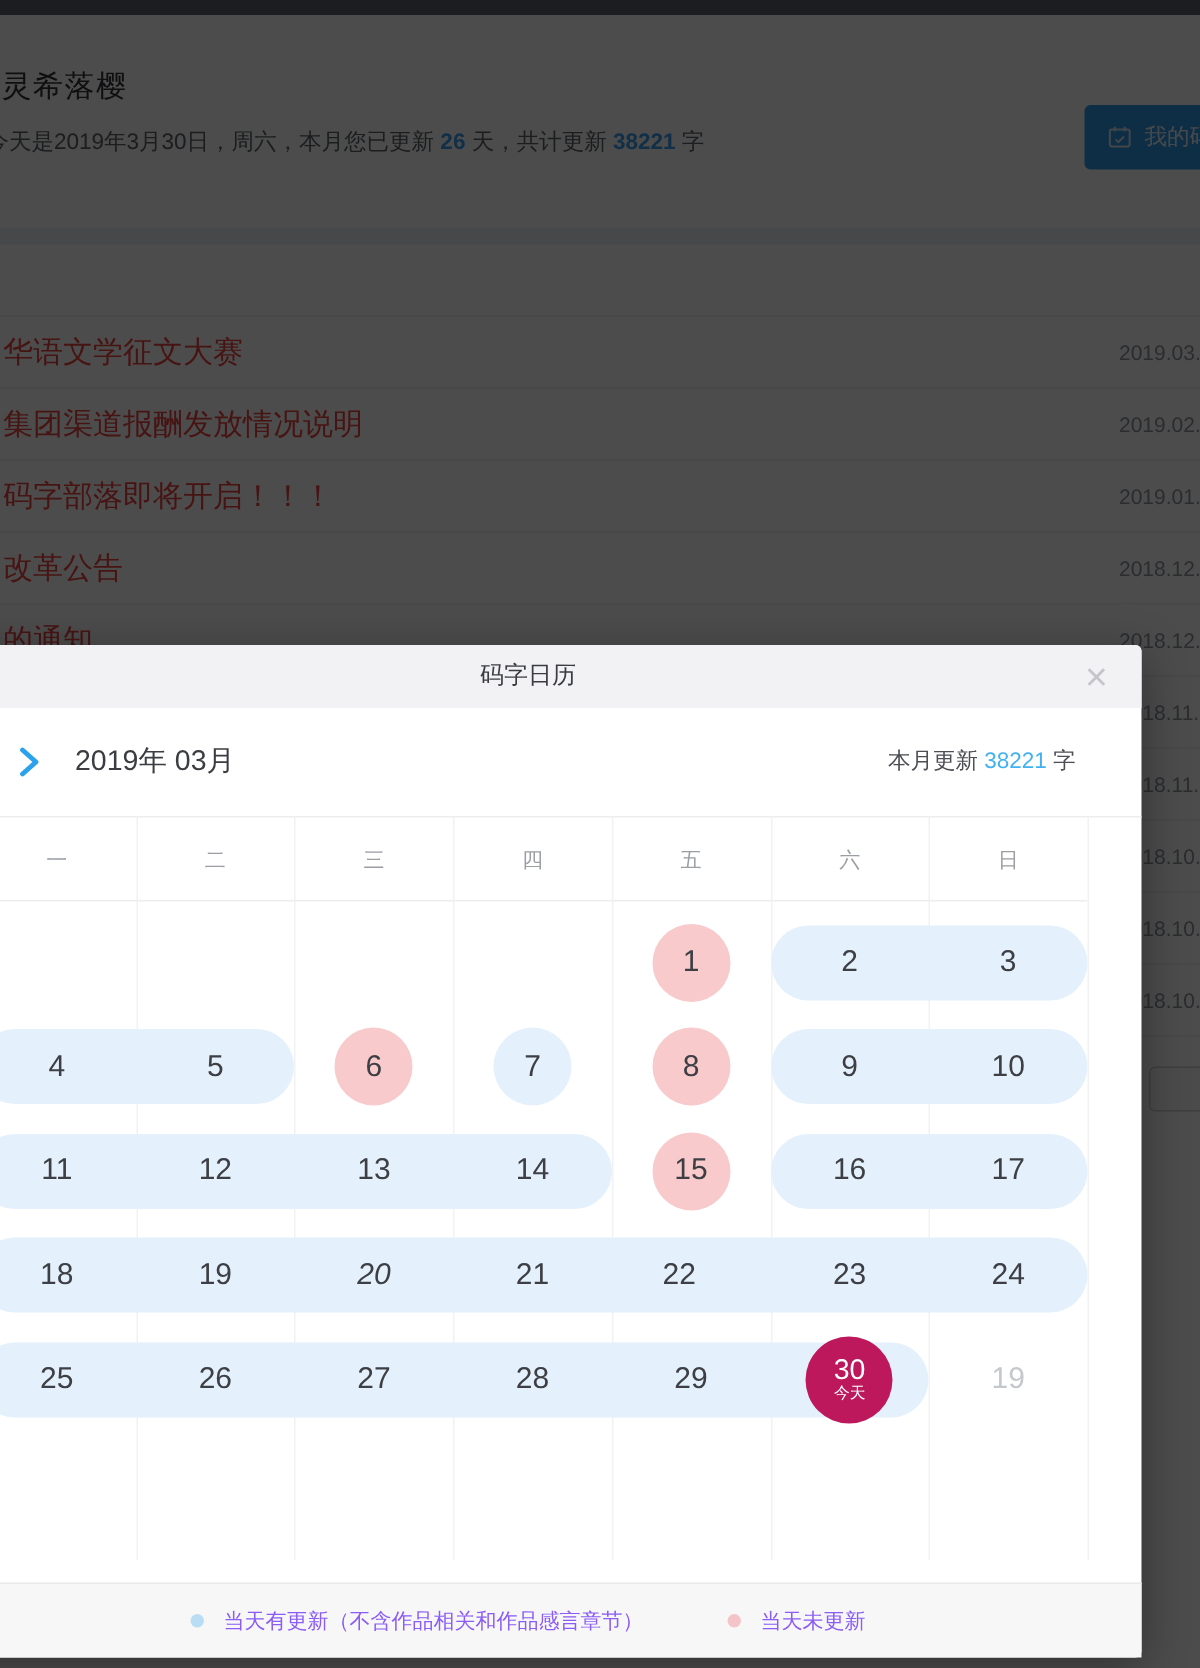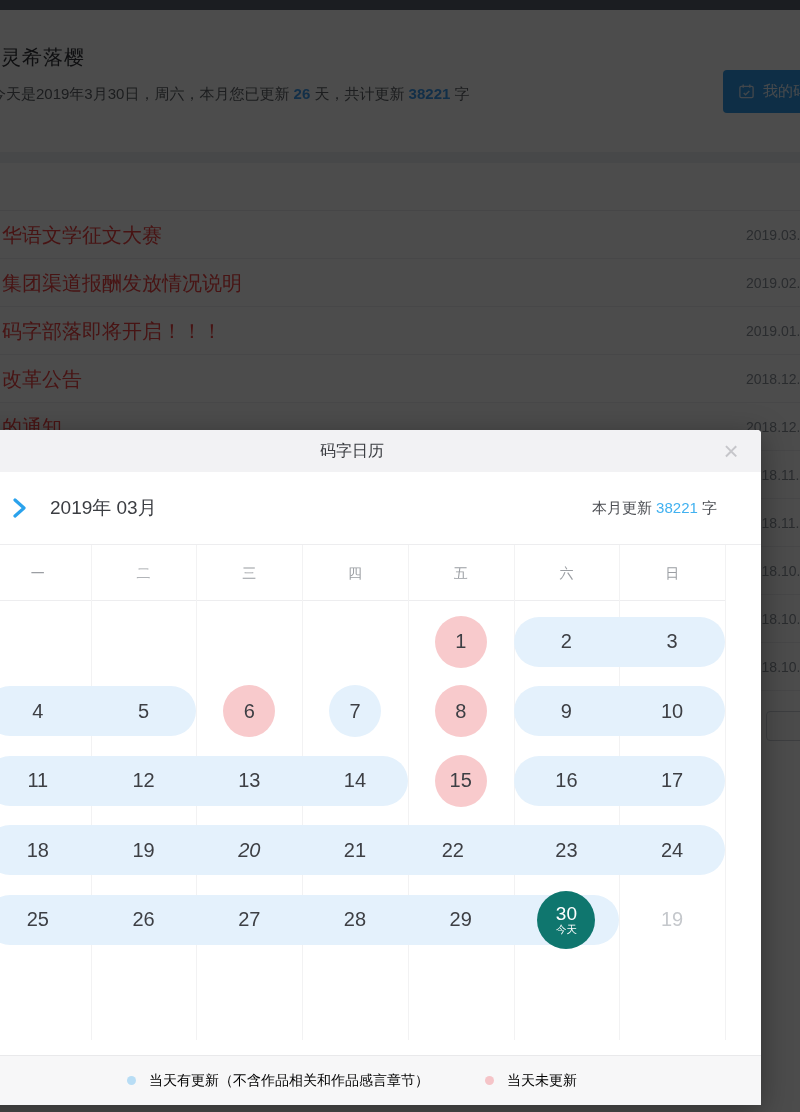--- a/index.html
+++ b/index.html
@@ -48,7 +48,7 @@
   .c-single { background:#e4f1fc; }
   .day-num { position:absolute; width:105.7px; text-align:center; font-size:20px; color:#3d3f44; z-index:2; }
   .d-future { color:#c5c8cc; }
-  .today-circle { position:absolute; width:58px; height:58px; border-radius:50%; background:#0f766e; z-index:3;
+  .today-circle { position:absolute; width:58px; height:58px; border-radius:50%; background:#be185d; z-index:3;
                   display:flex; flex-direction:column; align-items:center; justify-content:center; color:#ffffff; }
   .today-circle .t-num { font-size:19px; line-height:20px; }
   .today-circle .t-lab { font-size:10.5px; line-height:11px; }

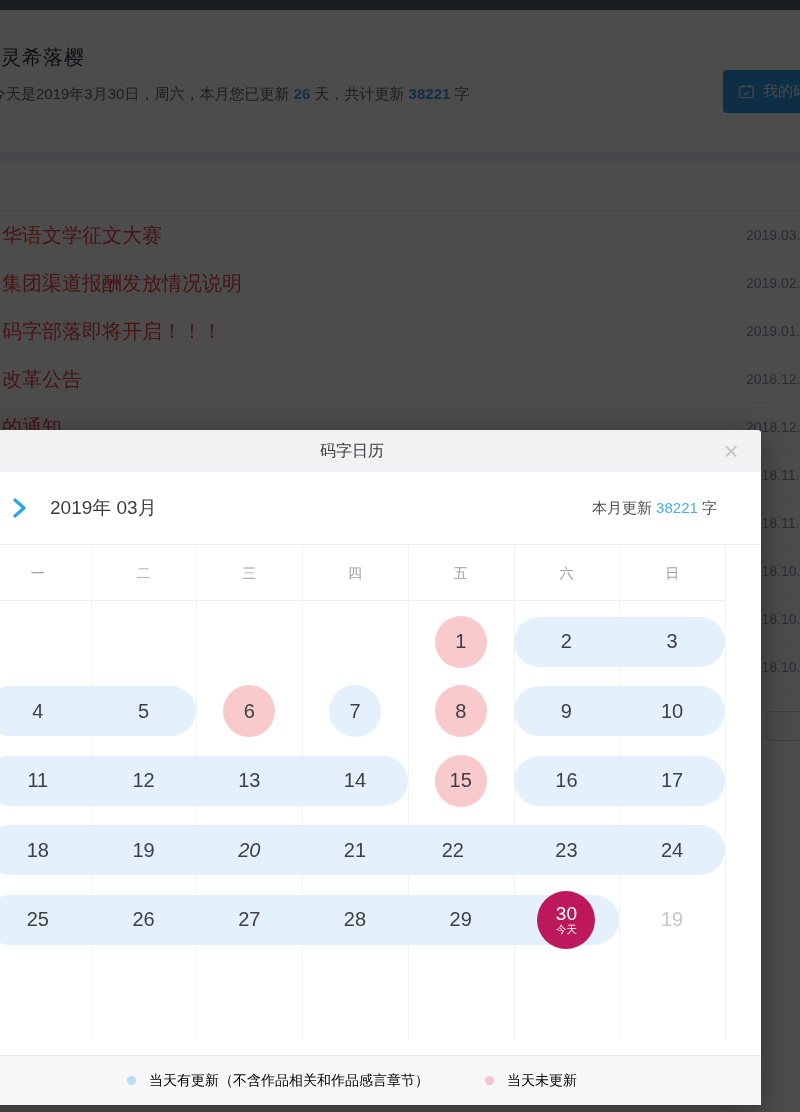--- a/index.html
+++ b/index.html
@@ -54,7 +54,7 @@
   .today-circle .t-lab { font-size:10.5px; line-height:11px; }
   .legend-bar { position:absolute; left:0; bottom:0; width:100%; height:50px; background:#f7f7f8;
                 border-top:1px solid #e9e9eb; display:flex; align-items:center; justify-content:center; gap:56px; }
-  .legend-item { display:flex; align-items:center; gap:13px; font-size:14px; color:#000000; }
+  .legend-item { display:flex; align-items:center; gap:13px; font-size:14px; color:#8b5cf6; }
   .legend-dot { width:9px; height:9px; border-radius:50%; }
 </style>
 </head>

